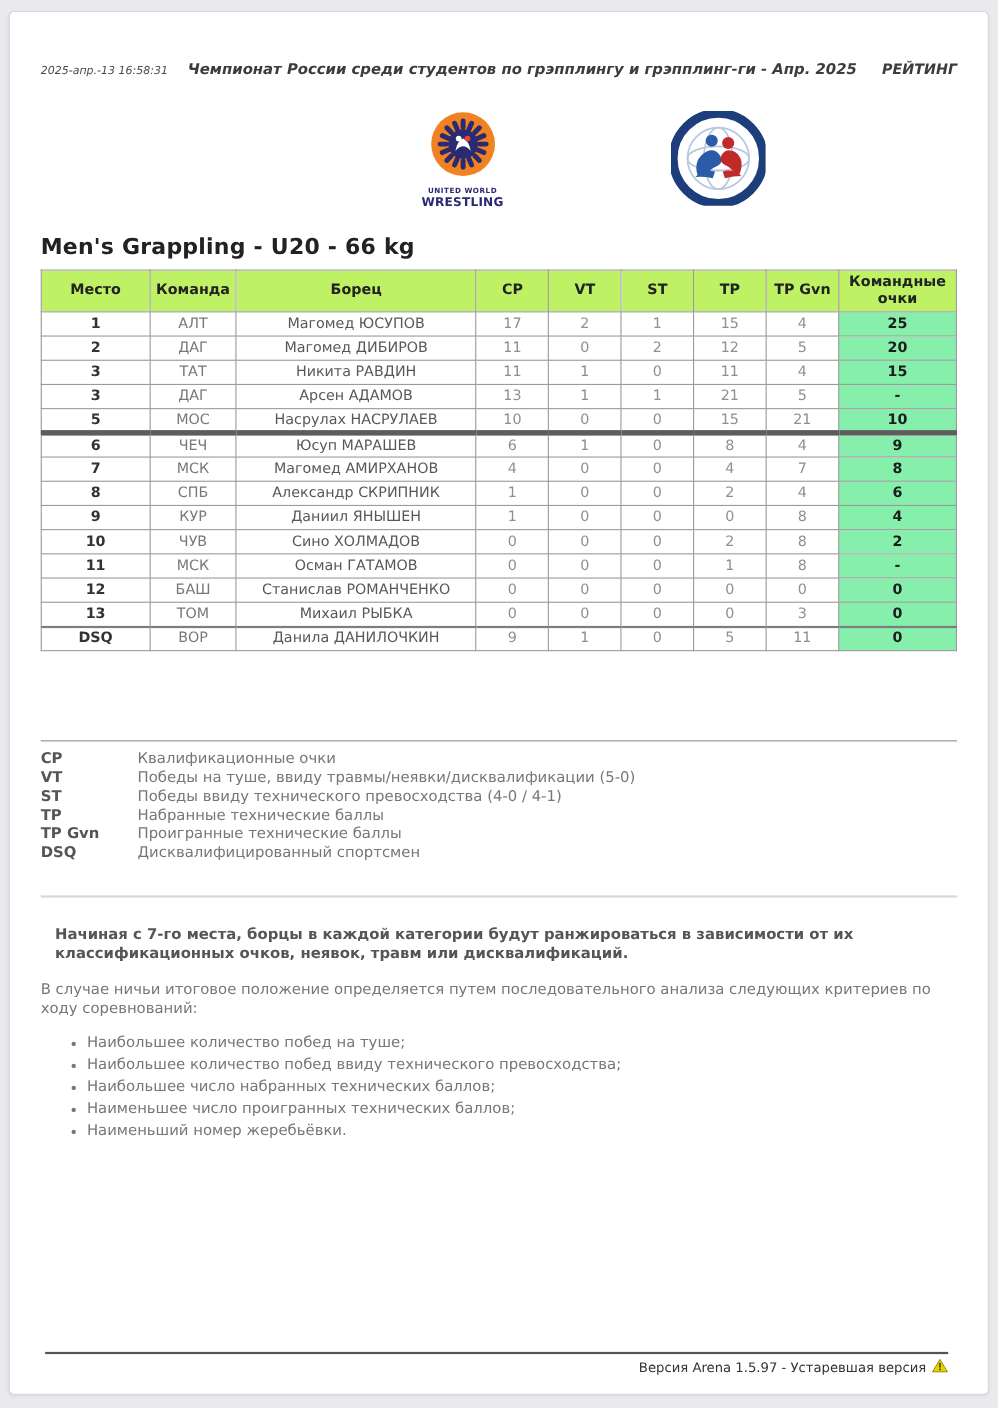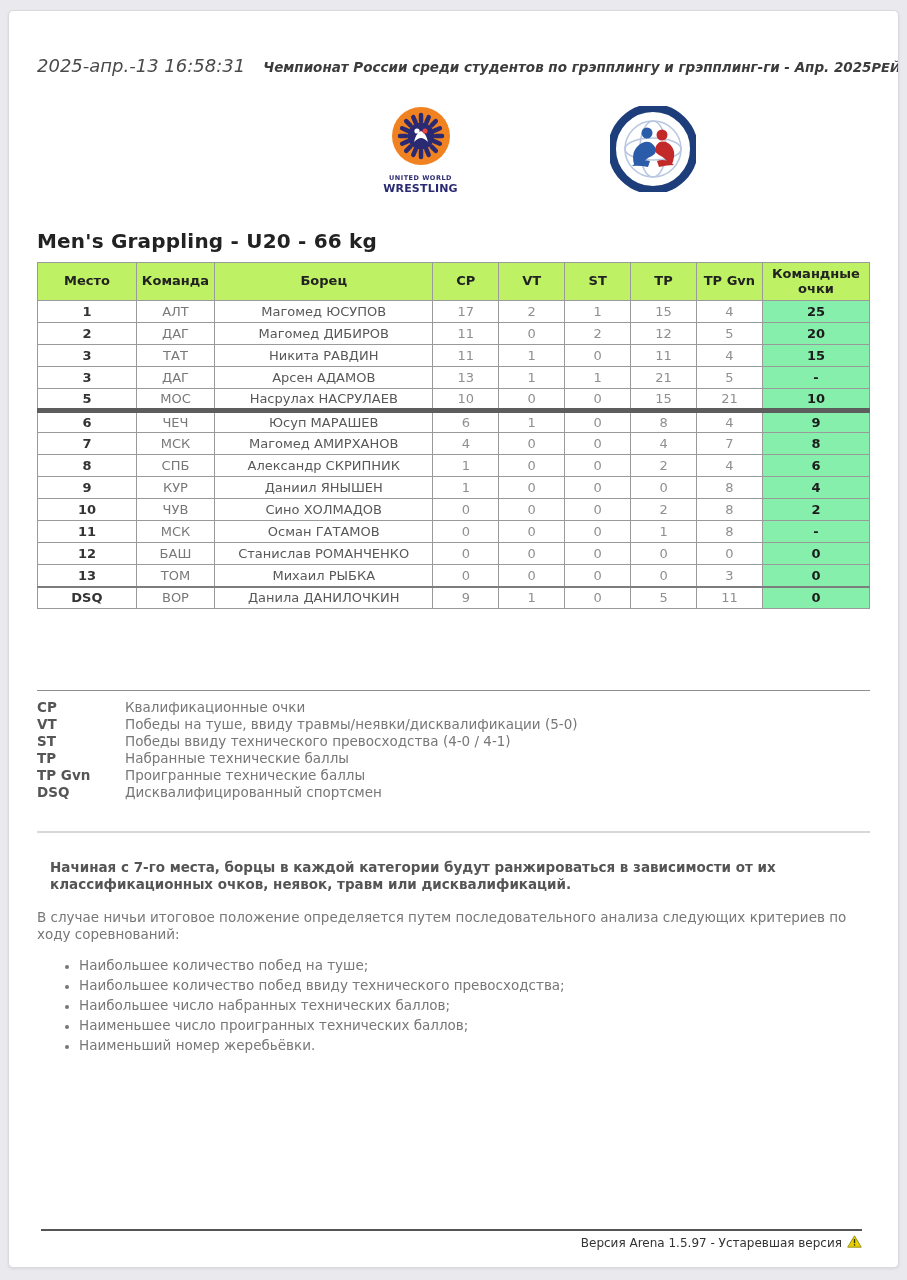--- a/index.html
+++ b/index.html
@@ -29,7 +29,7 @@
     font-style: italic;
     color: #3c3c3c;
   }
-  .report-header .timestamp { font-size: 18px; color: #4a4a4a; white-space: nowrap; }
+  .report-header .timestamp { font-size: 10px; color: #4a4a4a; white-space: nowrap; }
   .report-header .title { font-size: 13.5px; font-weight: bold; margin-left: 18px; white-space: nowrap; }
   .report-header .rating { font-size: 13px; font-weight: bold; margin-left: auto; }
 

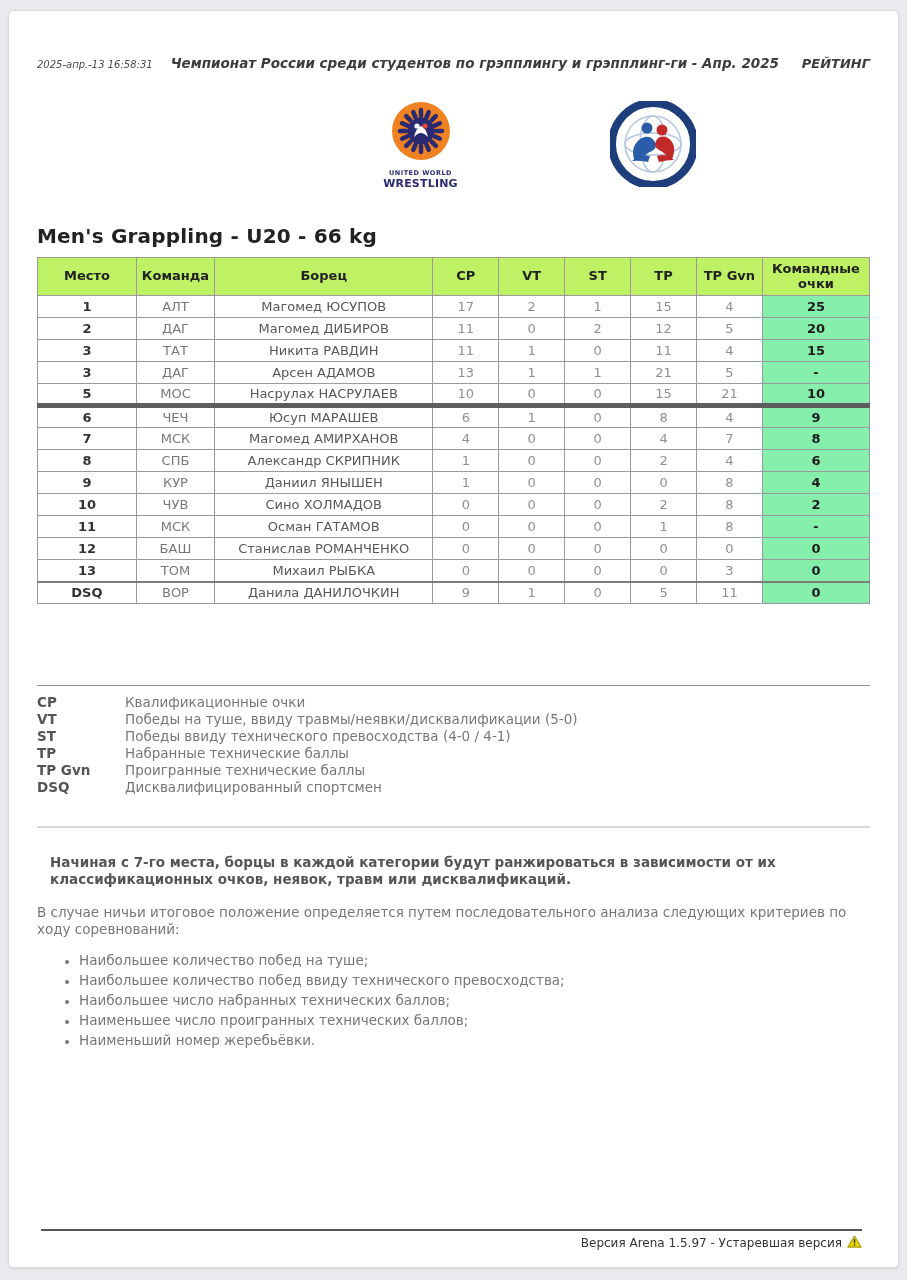--- a/index.html
+++ b/index.html
@@ -50,7 +50,7 @@
 
   
   .category-title {
-    margin-top: 28px;
+    margin-top: 16px;
     font-size: 20px;
     font-weight: bold;
     color: #222222;

